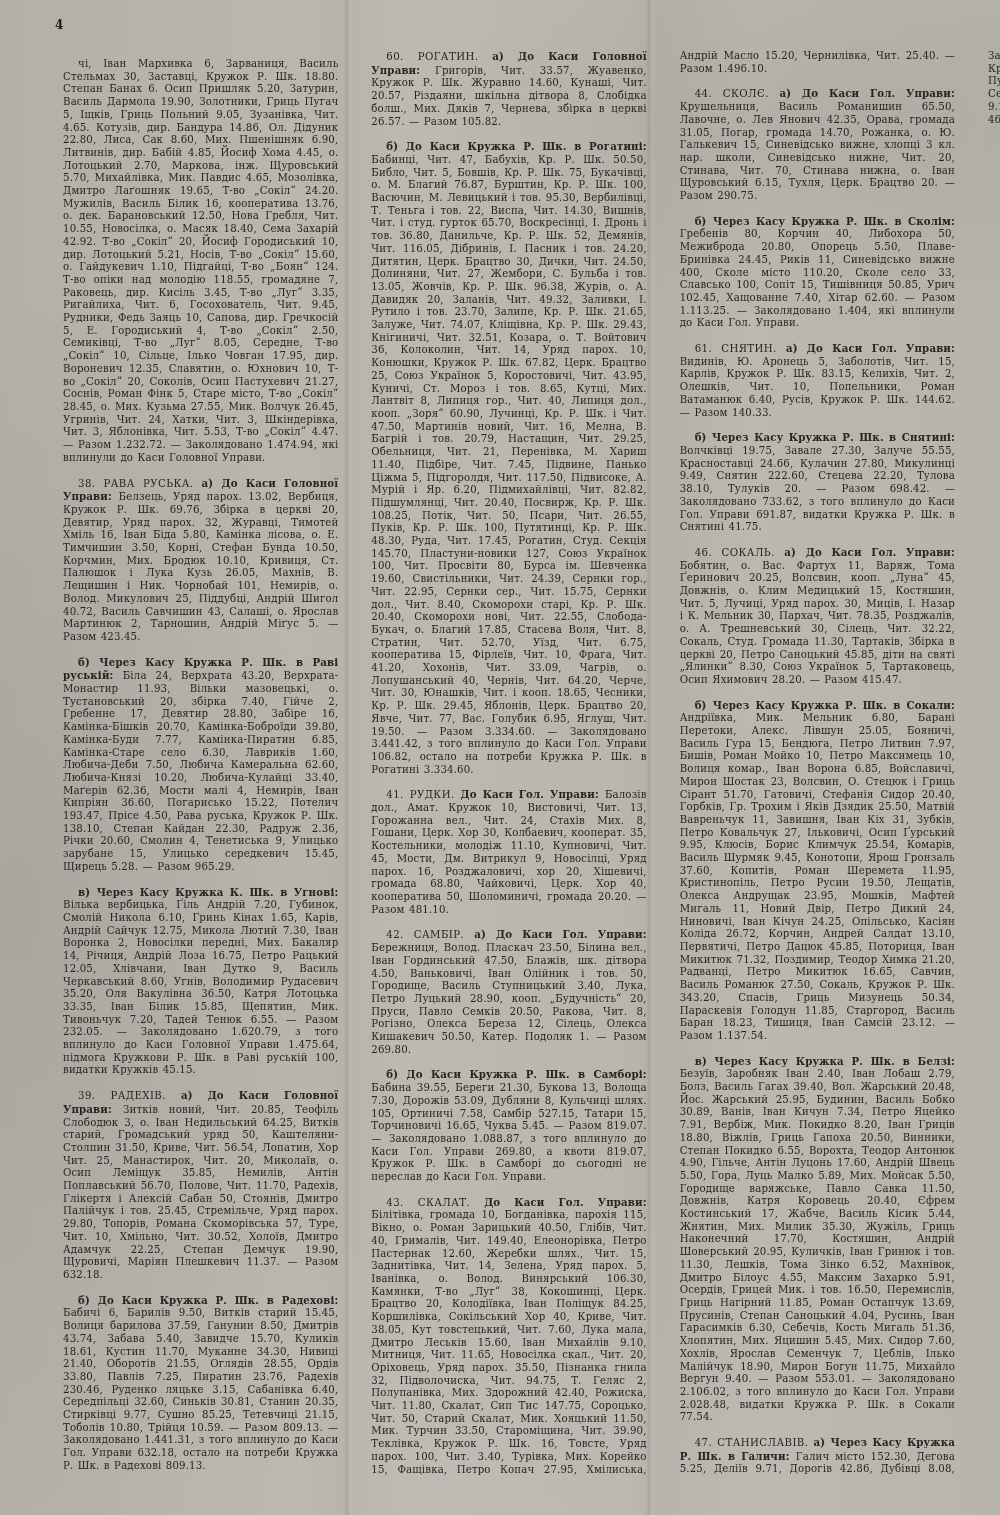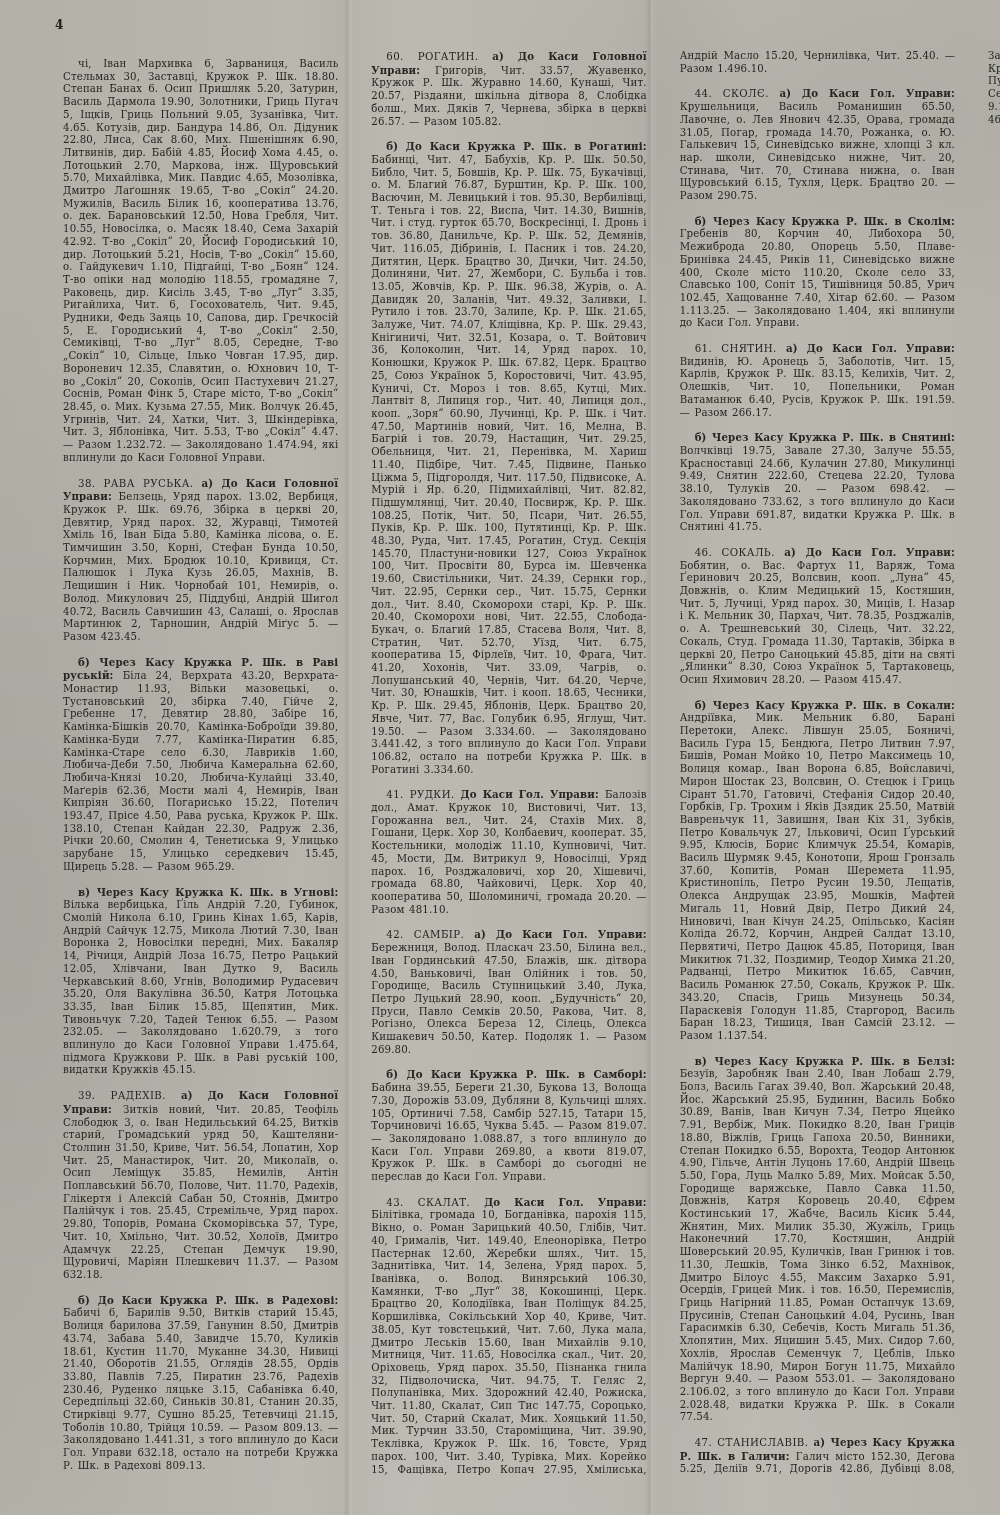--- a/index.html
+++ b/index.html
@@ -63,7 +63,7 @@
       <p class="para"><span class="secnum">43. СКАЛАТ. </span><b class="lead">До Каси Гол. Управи: </b><span>Білітівка, громада 10, Богданівка, парохія 115, Вікно, о. Роман Зарицький 40.50, Глібів, Чит. 40, Грималів, Чит. 149.40, Елеонорівка, Петро Пастернак 12.60, Жеребки шлях., Чит. 15, Заднитівка, Чит. 14, Зелена, Уряд парох. 5, Іванівка, о. Волод. Винярський 106.30, Камянки, Т-во „Луг“ 38, Кокошинці, Церк. Брацтво 20, Колодіївка, Іван Поліщук 84.25, Коршилівка, Сокільський Хор 40, Криве, Чит. 38.05, Кут товстецький, Чит. 7.60, Лука мала, Дмитро Леськів 15.60, Іван Михайлів 9.10, Митниця, Чит. 11.65, Новосілка скал., Чит. 20, Оріховець, Уряд парох. 35.50, Пізнанка гнила 32, Підволочиска, Чит. 94.75, Т. Геляс 2, Полупанівка, Мих. Здорожний 42.40, Рожиска, Чит. 11.80, Скалат, Сип Тис 147.75, Сороцько, Чит. 50, Старий Скалат, Мик. Хояцький 11.50, Мик. Турчин 33.50, Староміщина, Чит. 39.90, Теклівка, Кружок Р. Шк. 16, Товсте, Уряд парох. 100, Чит. 3.40, Турівка, Мих. Корейко 15, Фащівка, Петро Копач 27.95, Хмілиська, Андрій Масло 15.20, Чернилівка, Чит. 25.40. — Разом 1.496.10.</span></p>
       <p class="para"><span class="secnum">44. СКОЛЄ. </span><b class="lead">а) До Каси Гол. Управи: </b><span>Крушельниця, Василь Романишин 65.50, Лавочне, о. Лев Янович 42.35, Орава, громада 31.05, Погар, громада 14.70, Рожанка, о. Ю. Галькевич 15, Синевідсько вижне, хлопці 3 кл. нар. школи, Синевідсько нижне, Чит. 20, Стинава, Чит. 70, Стинава нижна, о. Іван Щуровський 6.15, Тухля, Церк. Брацтво 20. — Разом 290.75.</span></p>
       <p class="para"><b class="lead">б) Через Касу Кружка Р. Шк. в Сколім: </b><span>Гребенів 80, Корчин 40, Либохора 50, Межиброда 20.80, Опорець 5.50, Плаве-Бринівка 24.45, Риків 11, Синевідсько вижне 400, Сколе місто 110.20, Сколе село 33, Славсько 100, Сопіт 15, Тишівниця 50.85, Урич 102.45, Хащованне 7.40, Хітар 62.60. — Разом 1.113.25. — Заколядовано 1.404, які вплинули до Каси Гол. Управи.</span></p>
-      <p class="para"><span class="secnum">61. СНЯТИН. </span><b class="lead">а) До Каси Гол. Управи: </b><span>Видинів, Ю. Аронець 5, Заболотів, Чит. 15, Карлів, Кружок Р. Шк. 83.15, Келихів, Чит. 2, Олешків, Чит. 10, Попельники, Роман Ватаманюк 6.40, Русів, Кружок Р. Шк. 191.59. — Разом 266.17.</span></p>
+      <p class="para"><span class="secnum">61. СНЯТИН. </span><b class="lead">а) До Каси Гол. Управи: </b><span>Видинів, Ю. Аронець 5, Заболотів, Чит. 15, Карлів, Кружок Р. Шк. 83.15, Келихів, Чит. 2, Олешків, Чит. 10, Попельники, Роман Ватаманюк 6.40, Русів, Кружок Р. Шк. 144.62. — Разом 140.33.</span></p>
       <p class="para"><b class="lead">б) Через Касу Кружка Р. Шк. в Снятині: </b><span>Волчківці 19.75, Завале 27.30, Залуче 55.55, Красноставці 24.66, Кулачин 27.80, Микулинці 9.49, Снятин 222.60, Стецева 22.20, Тулова 38.10, Тулуків 20. — Разом 698.42. — Заколядовано 733.62, з того вплинуло до Каси Гол. Управи 691.87, видатки Кружка Р. Шк. в Снятині 41.75.</span></p>
       <p class="para"><span class="secnum">46. СОКАЛЬ. </span><b class="lead">а) До Каси Гол. Управи: </b><span>Бобятин, о. Вас. Фартух 11, Варяж, Тома Ґеринович 20.25, Волсвин, кооп. „Луна“ 45, Довжнів, о. Клим Медицький 15, Костяшин, Чит. 5, Лучиці, Уряд парох. 30, Миців, І. Назар і К. Мельник 30, Пархач, Чит. 78.35, Розджалів, о. А. Трешневський 30, Сілець, Чит. 32.22, Сокаль, Студ. Громада 11.30, Тартаків, Збірка в церкві 20, Петро Саноцький 45.85, діти на святі „Ялинки“ 8.30, Союз Українок 5, Тартаковець, Осип Яхимович 28.20. — Разом 415.47.</span></p>
       <p class="para"><b class="lead">б) Через Касу Кружка Р. Шк. в Сокали: </b><span>Андріївка, Мик. Мельник 6.80, Барані Перетоки, Алекс. Лівшун 25.05, Бояничі, Василь Гура 15, Бендюга, Петро Литвин 7.97, Бишів, Роман Мойко 10, Петро Максимець 10, Волиця комар., Іван Ворона 6.85, Войславичі, Мирон Шостак 23, Волсвин, О. Стецюк і Гриць Сірант 51.70, Гатовичі, Стефанія Сидор 20.40, Горбків, Гр. Трохим і Яків Дзядик 25.50, Матвій Вавреньчук 11, Завишня, Іван Кіх 31, Зубків, Петро Ковальчук 27, Ільковичі, Осип Ґурський 9.95, Клюсів, Борис Климчук 25.54, Комарів, Василь Шурмяк 9.45, Конотопи, Ярош Гронзаль 37.60, Копитів, Роман Шеремета 11.95, Кристинопіль, Петро Русин 19.50, Лещатів, Олекса Андрущак 23.95, Мошків, Мафтей Мигаль 11, Новий Двір, Петро Дикий 24, Ниновичі, Іван Кічун 24.25, Опільсько, Касіян Коліда 26.72, Корчин, Андрей Салдат 13.10, Первятичі, Петро Дацюк 45.85, Поториця, Іван Микитюк 71.32, Поздимир, Теодор Химка 21.20, Радванці, Петро Микитюк 16.65, Савчин, Василь Романюк 27.50, Сокаль, Кружок Р. Шк. 343.20, Спасів, Гриць Мизунець 50.34, Параскевія Голодун 11.85, Старгород, Василь Баран 18.23, Тишиця, Іван Самсій 23.12. — Разом 1.137.54.</span></p>

